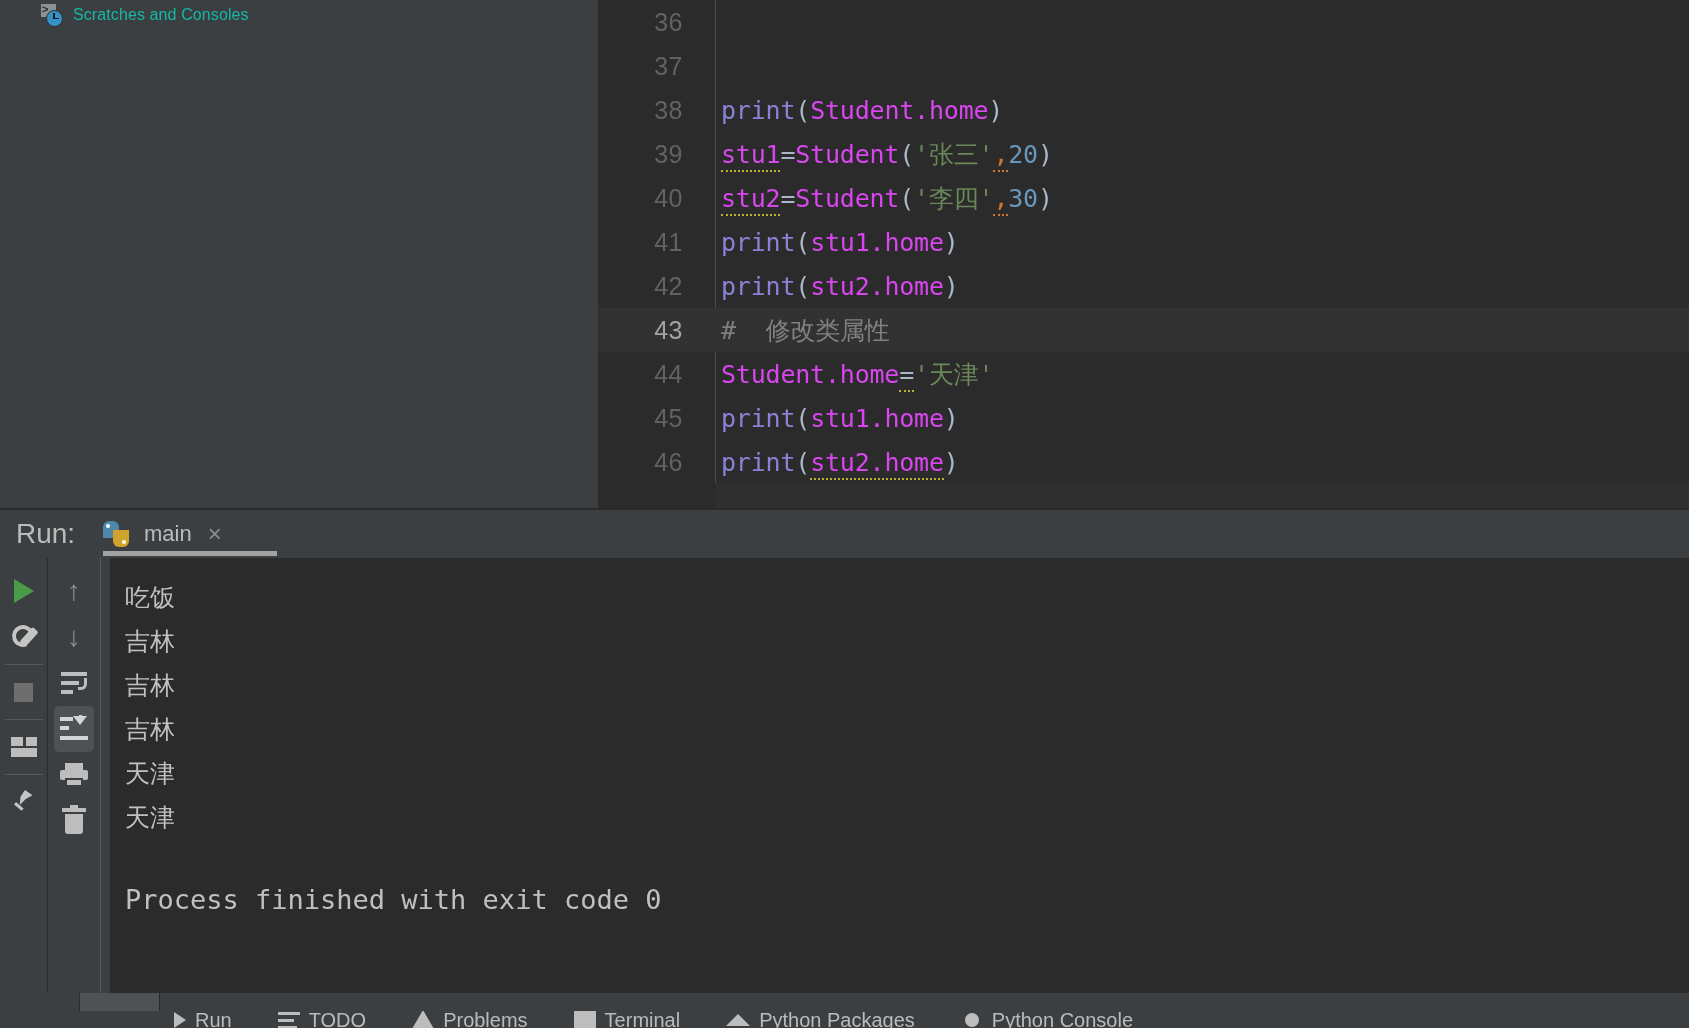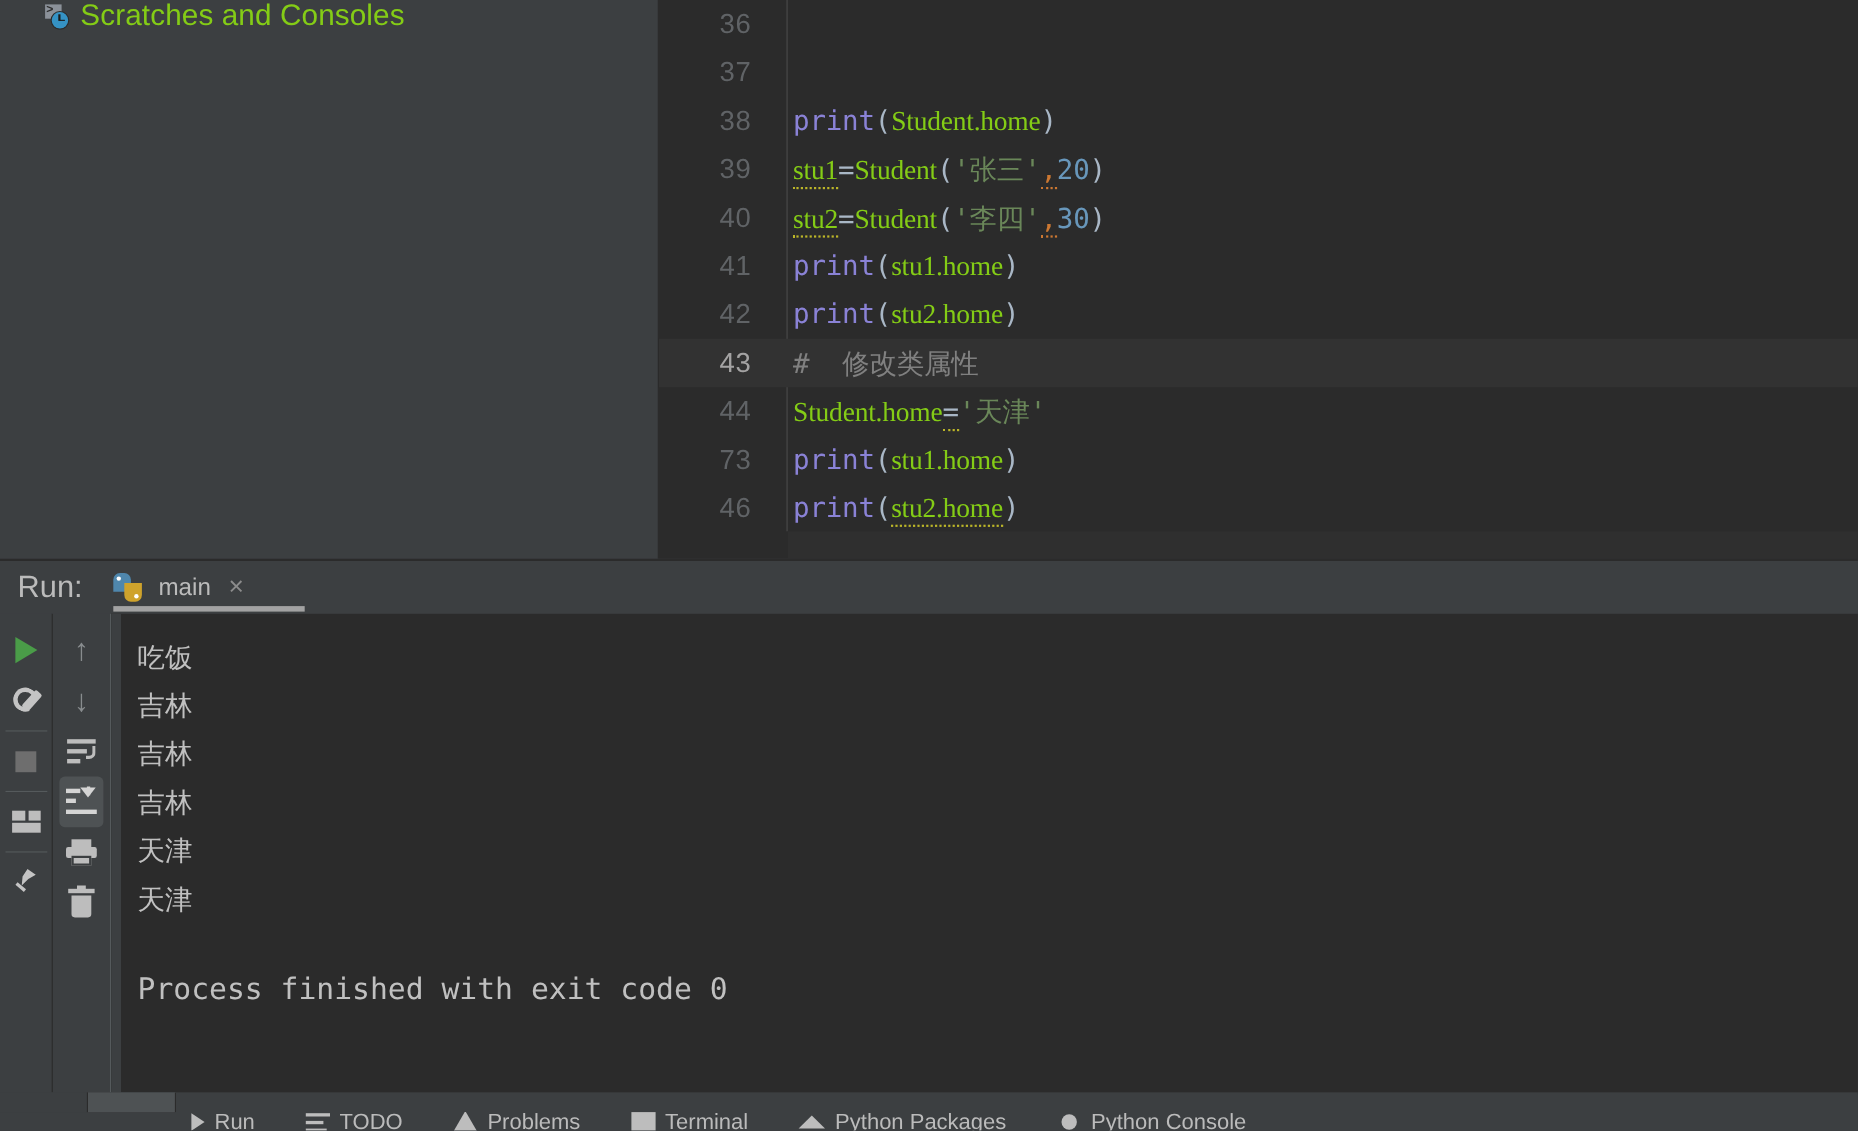--- a/index.html
+++ b/index.html
@@ -24,7 +24,7 @@
     height: 29px; padding-left: 40px;
   }
   .tree-label {
-    font-size: 27px; color: #84cc16; letter-spacing: .1px; white-space: nowrap;
+    font-size: 16px; color: #14b8a6; letter-spacing: .1px; white-space: nowrap;
   }
   .scratch-icon { position: relative; width: 24px; height: 24px; flex: none; }
   .scratch-icon .sheet {

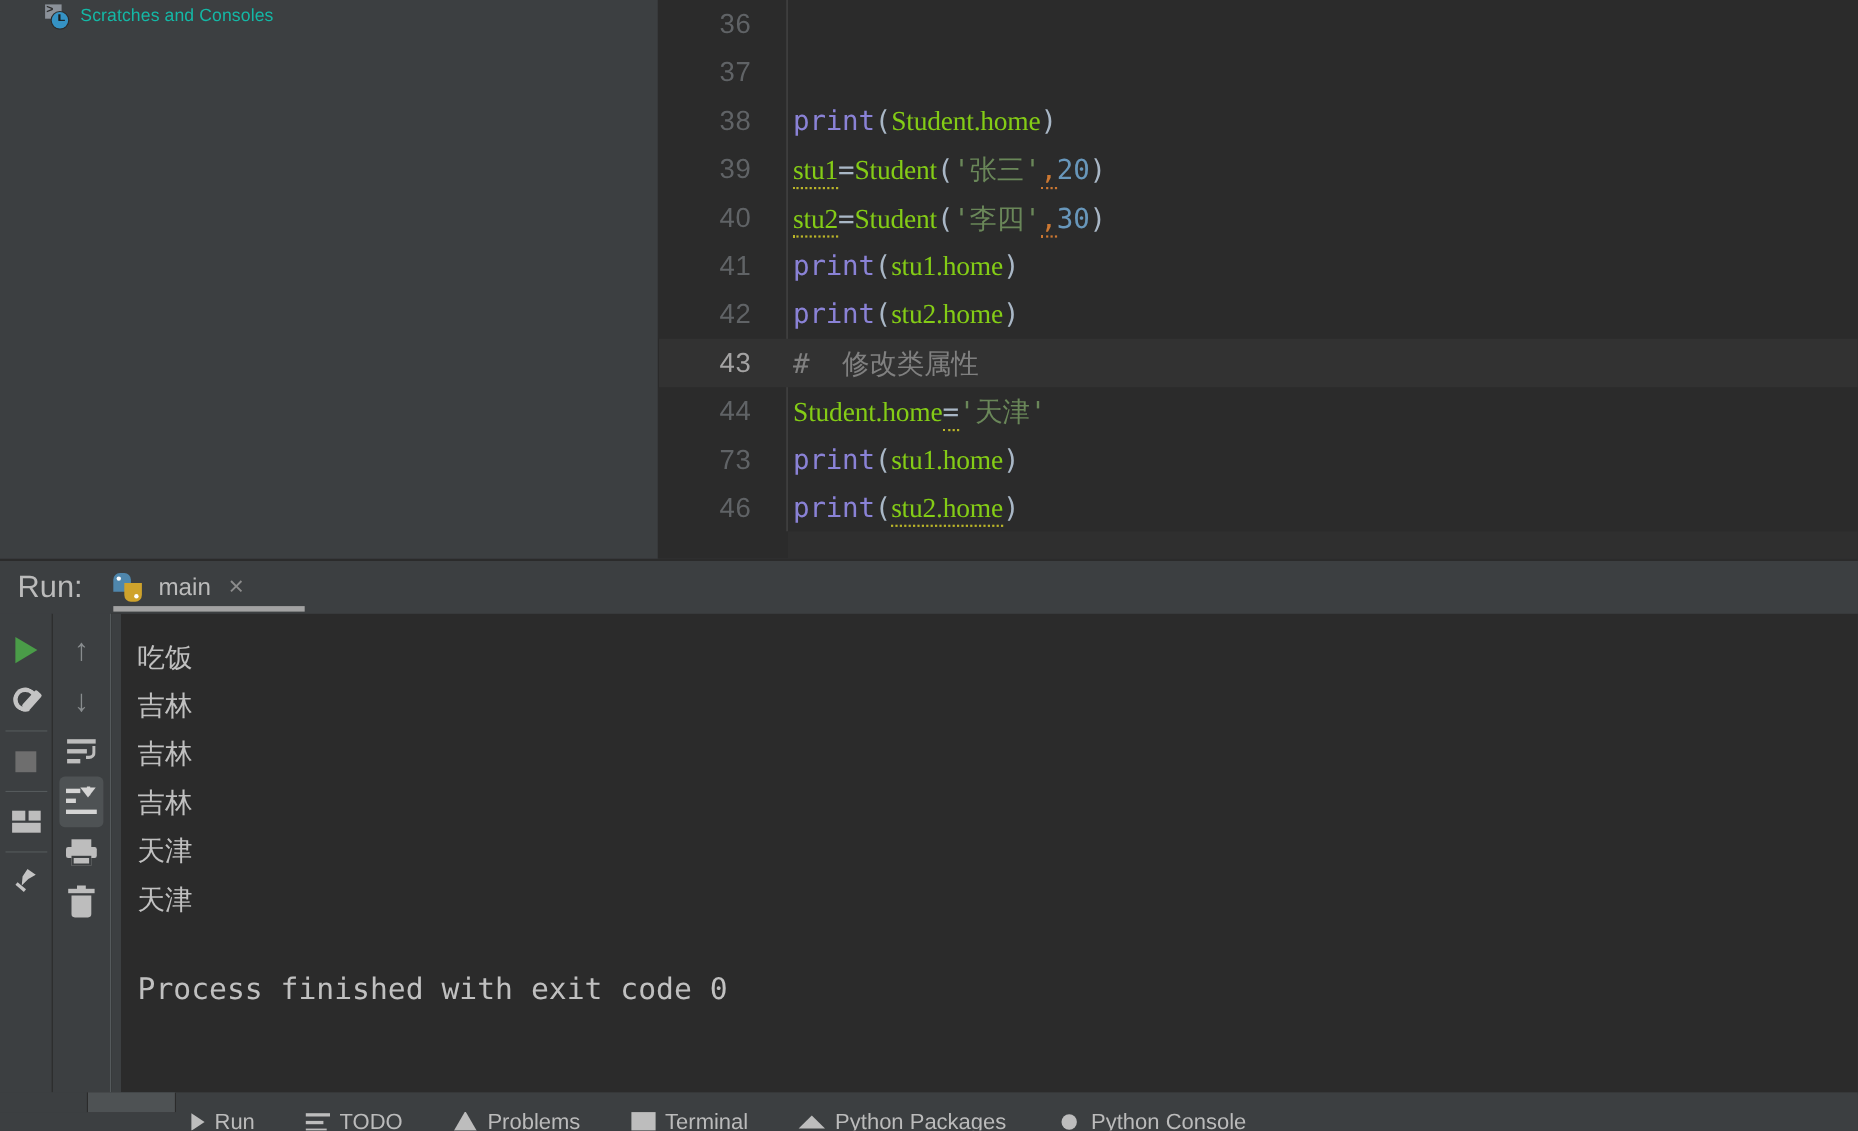--- a/index.html
+++ b/index.html
@@ -79,7 +79,7 @@
   }
   .tk-comment { color: #808080; }
   .tk-fn      { color: #8a82d6; }
-  .tk-id      { color: #84cc16; font-family: Liberation Serif, serif; }
+  .tk-id      { color: #d946ef; }
   .tk-str     { color: #6a8759; }
   .tk-num     { color: #6897bb; text-align: right; }
   .tk-punc    { color: #a9b7c6; }

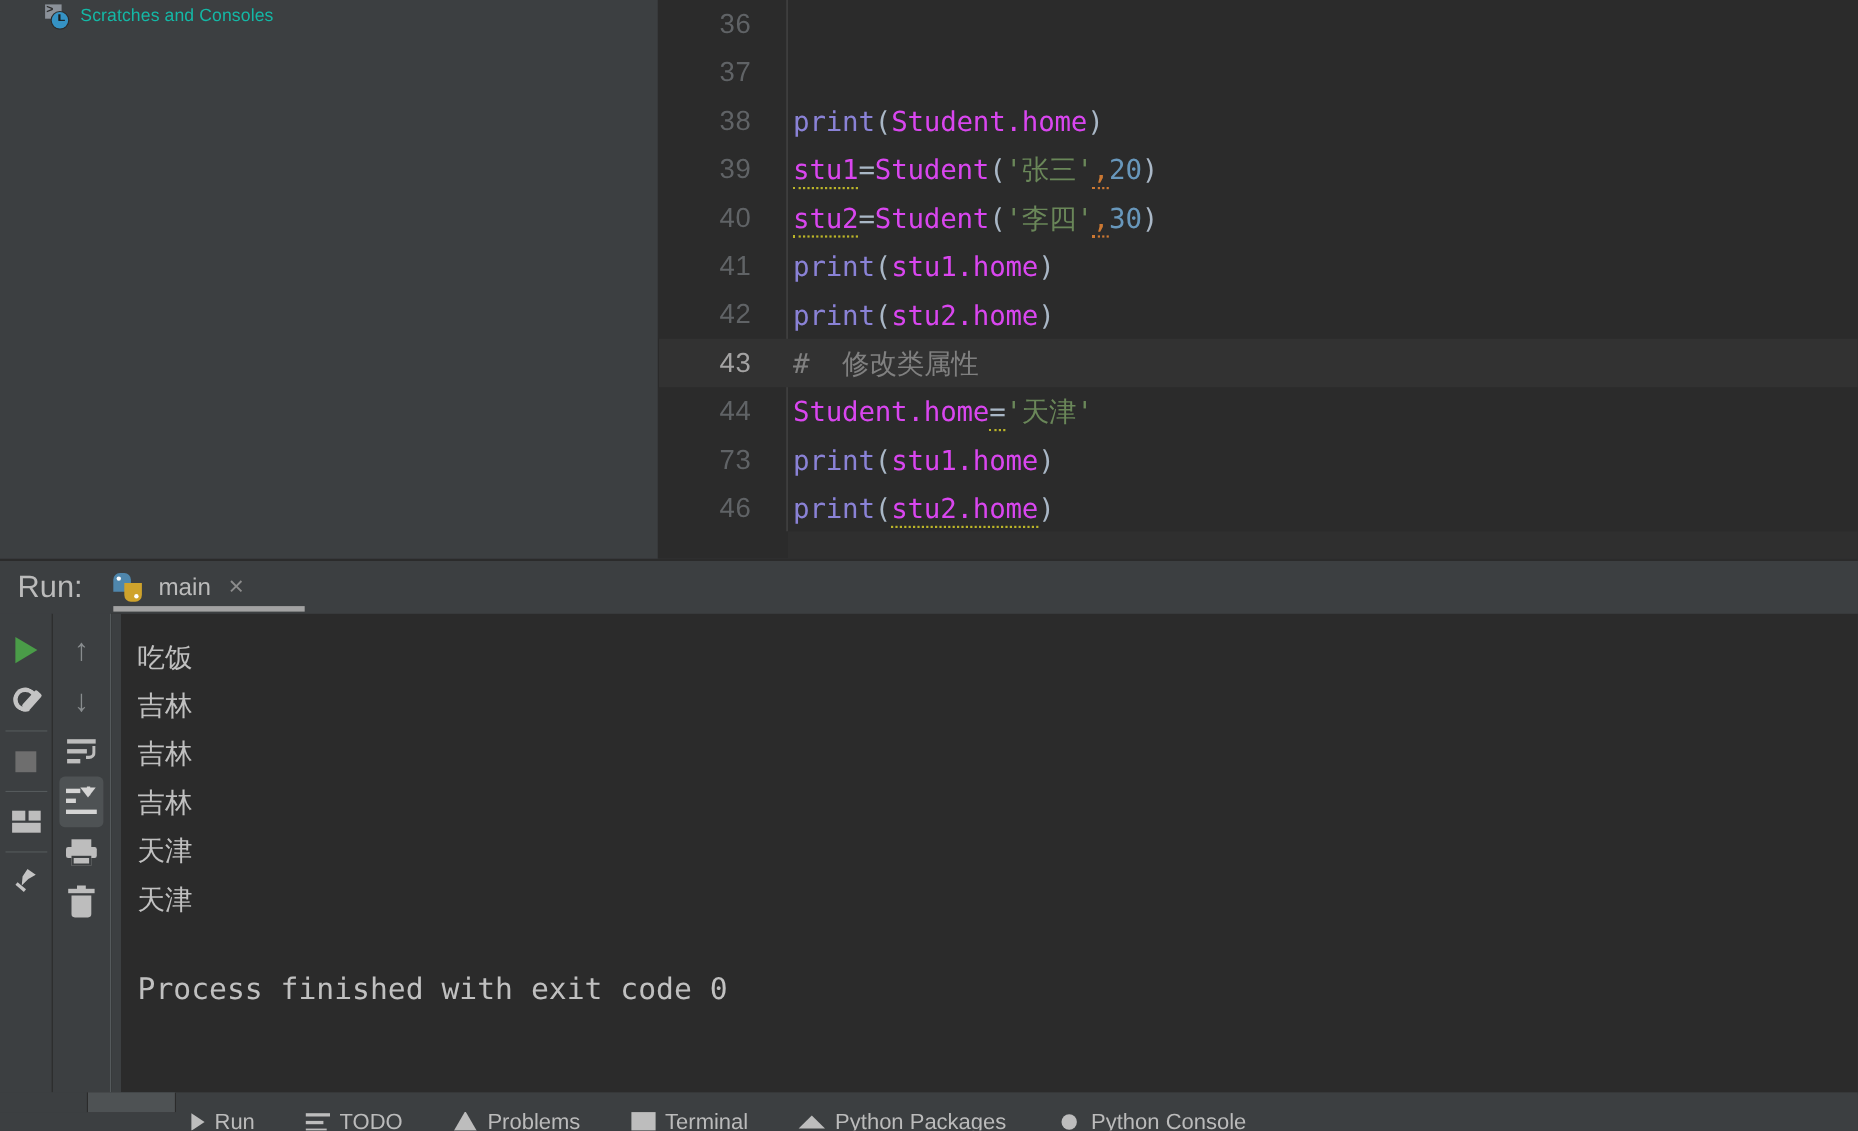--- a/index.html
+++ b/index.html
@@ -350,7 +350,7 @@
             <span class="code-text"><span class="tk-id">Student.home</span><span class="tk-punc sq-warn">=</span><span class="tk-str">'天津'</span></span>
           </div>
           <div class="code-row">
-            <span class="lineno">73</span>
+            <span class="lineno">45</span>
             <span class="code-text"><span class="tk-fn">print</span><span class="tk-paren">(</span><span class="tk-id">stu1.home</span><span class="tk-paren">)</span></span>
           </div>
           <div class="code-row">

